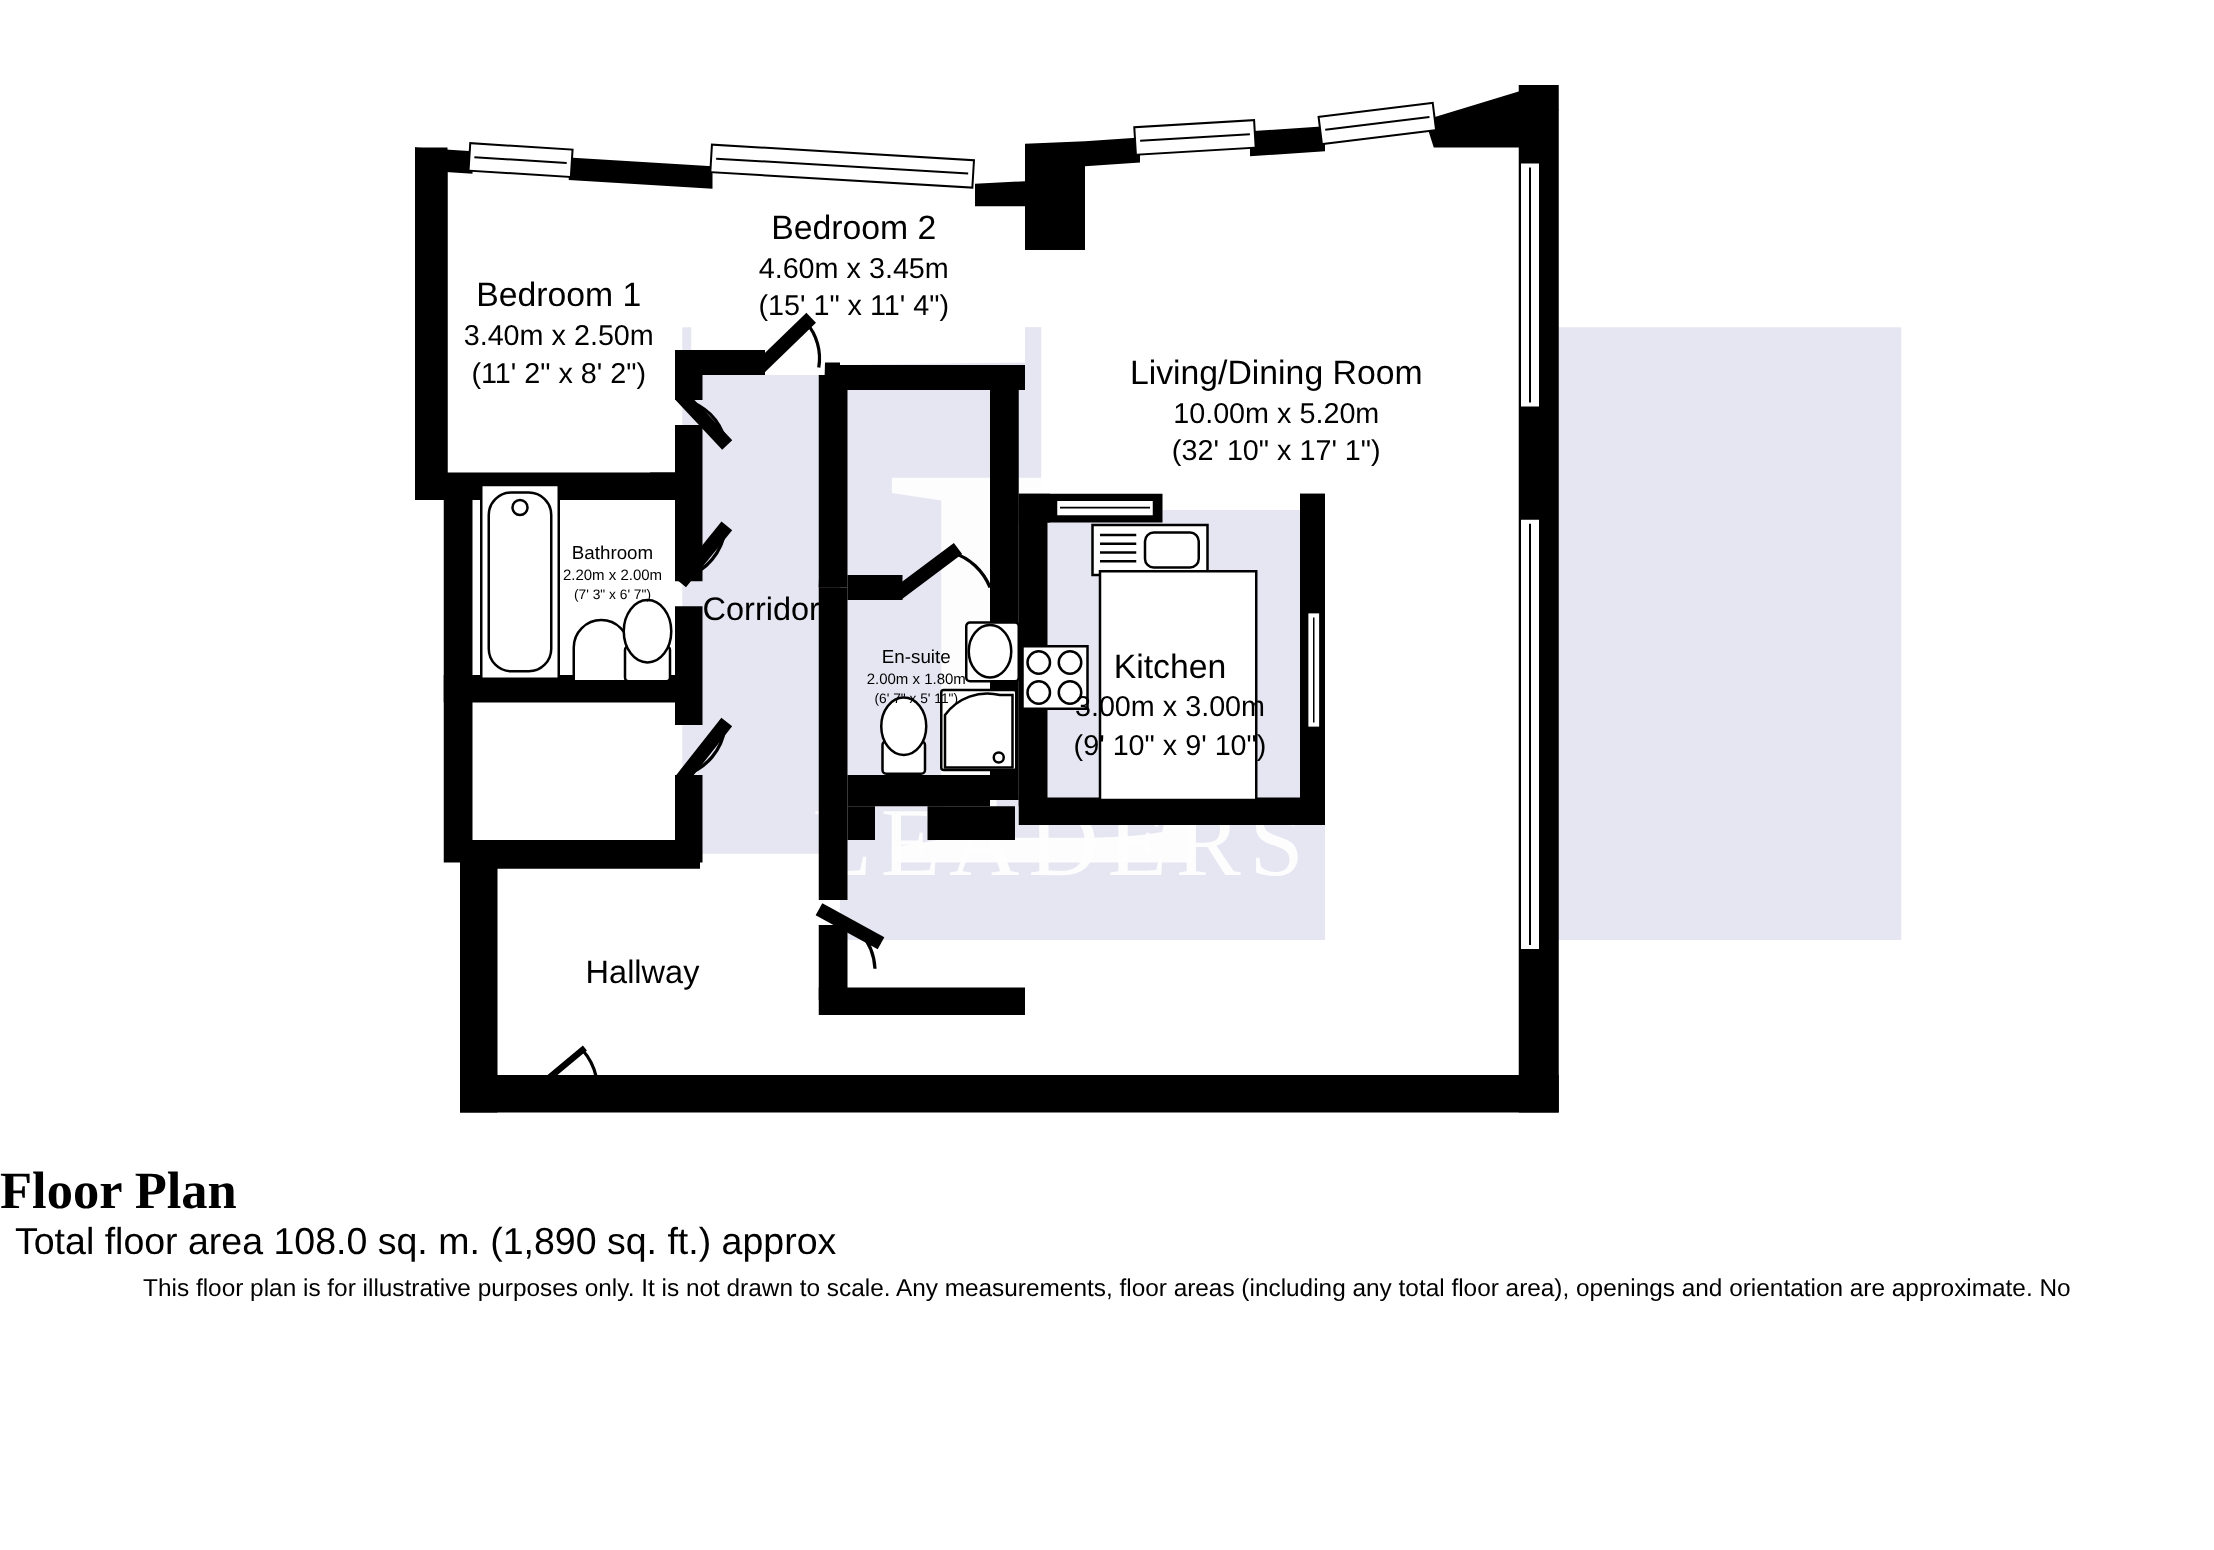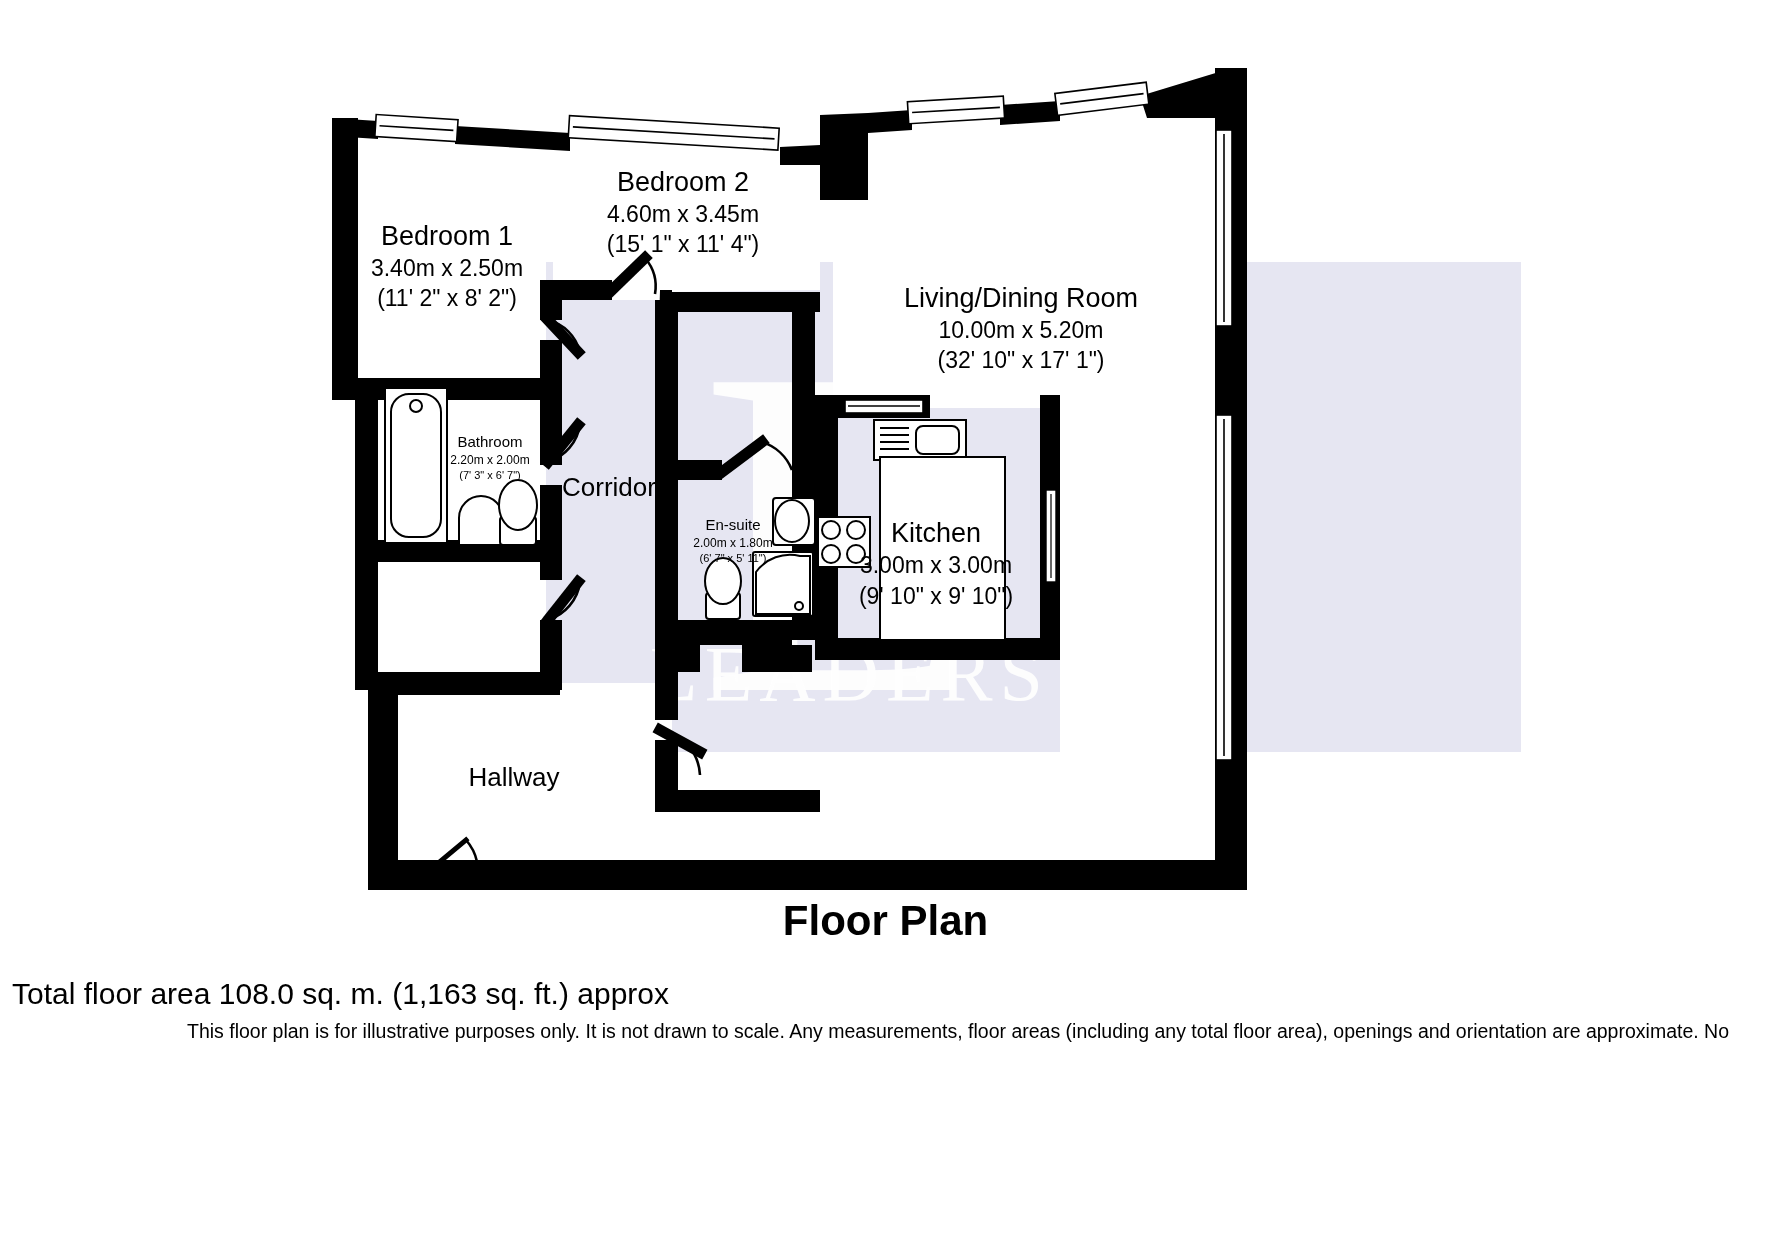--- a/index.html
+++ b/index.html
@@ -29,13 +29,12 @@
   .ttl {
     position: absolute;
     left: 0;
-    top: 897px;
-    width: 1771px;
-    text-align: center;
+    top: 929px;
+    width: 1771px;
     font-size: 42px;
     font-weight: bold;
     letter-spacing: 0px;
-    font-family: Liberation Sans, sans-serif;
+    font-family: Liberation Serif, serif;
   }
   #footer {
     position: absolute;

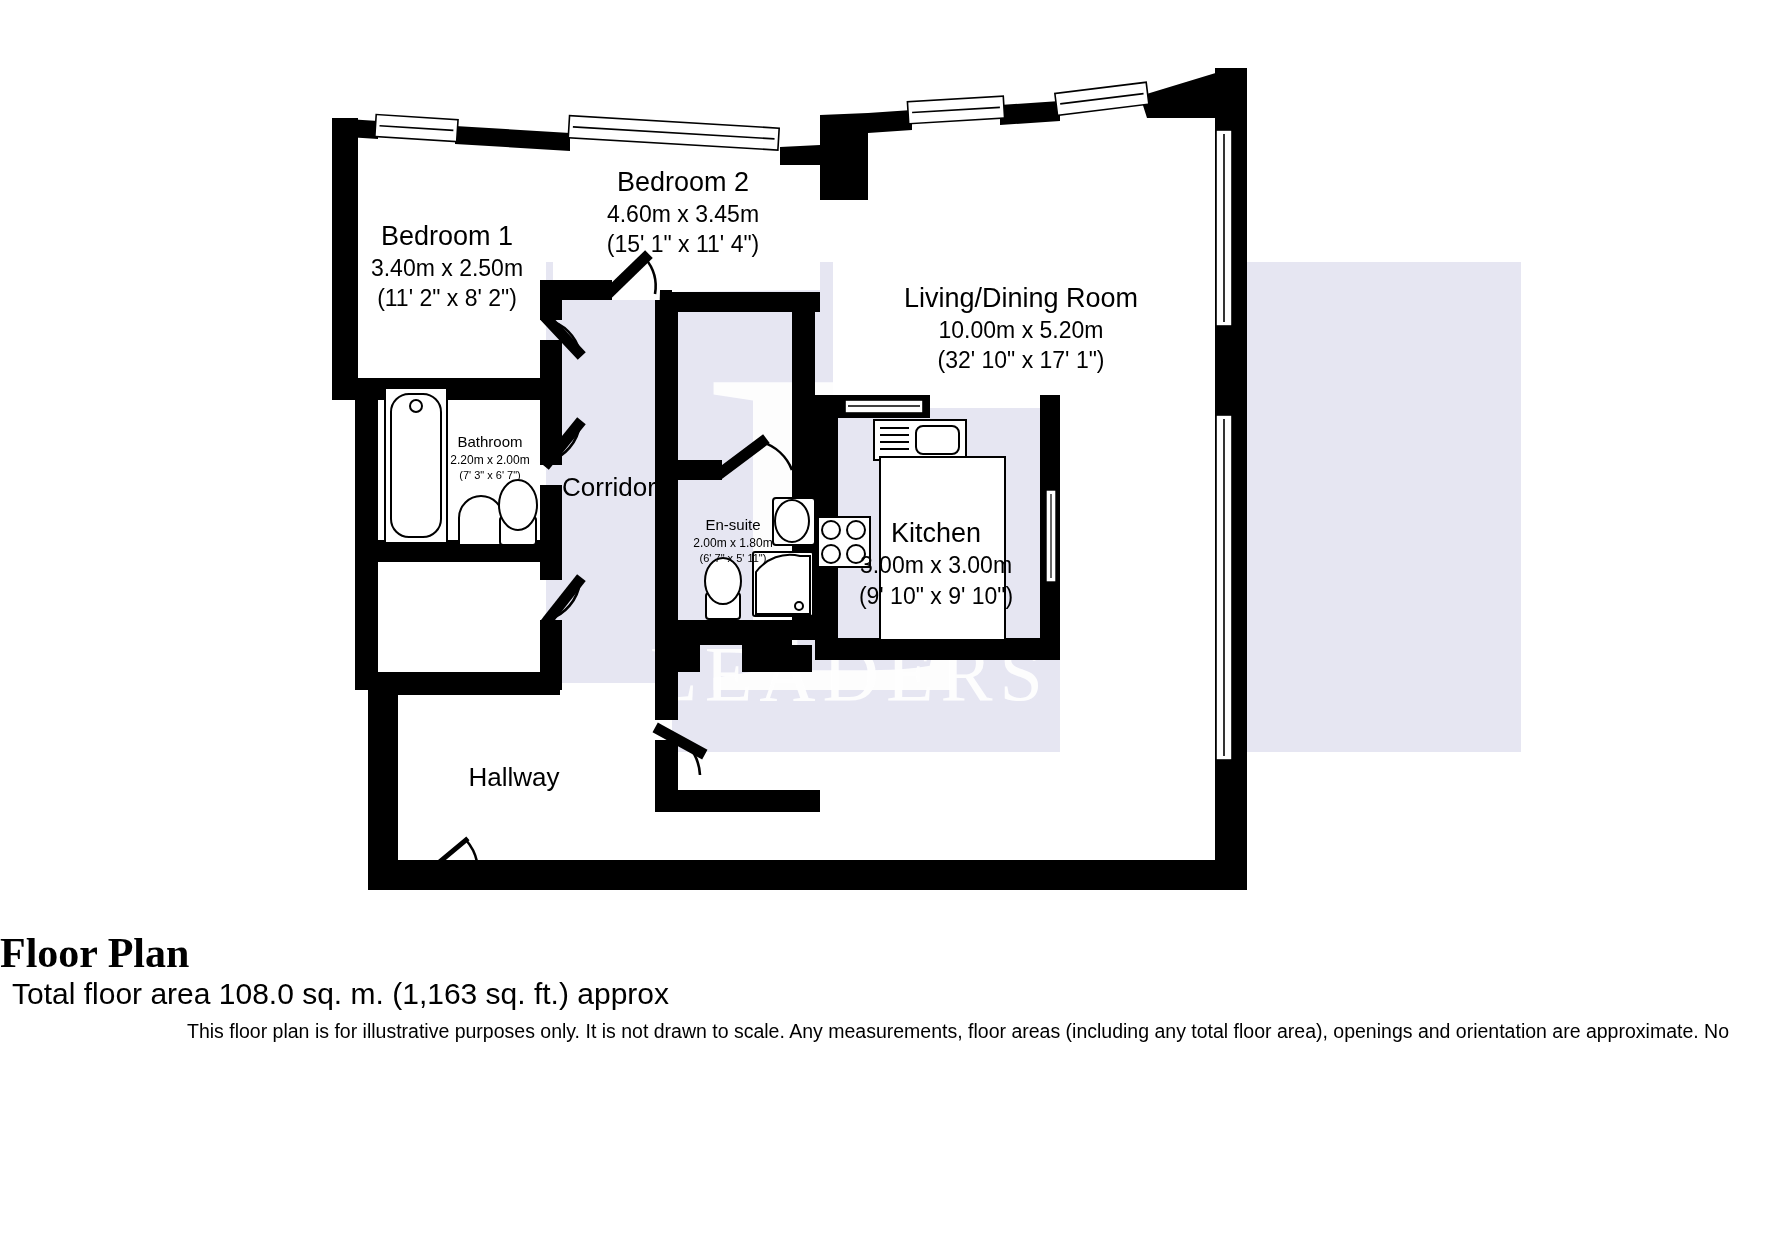--- a/index.html
+++ b/index.html
@@ -302,7 +302,7 @@
 <div class="ttl">Floor Plan</div>
 
 <div id="footer">
-  <div class="area-line">Total floor area 108.0 sq. m. (1,163 sq. ft.) approx</div>
+  <div class="area-line">Total floor area 108.0 sq. m. (1,890 sq. ft.) approx</div>
   <div class="disclaimer">This floor plan is for illustrative purposes only. It is not drawn to scale. Any measurements, floor areas (including any total floor area), openings and orientation are approximate. No</div>
 </div>
 

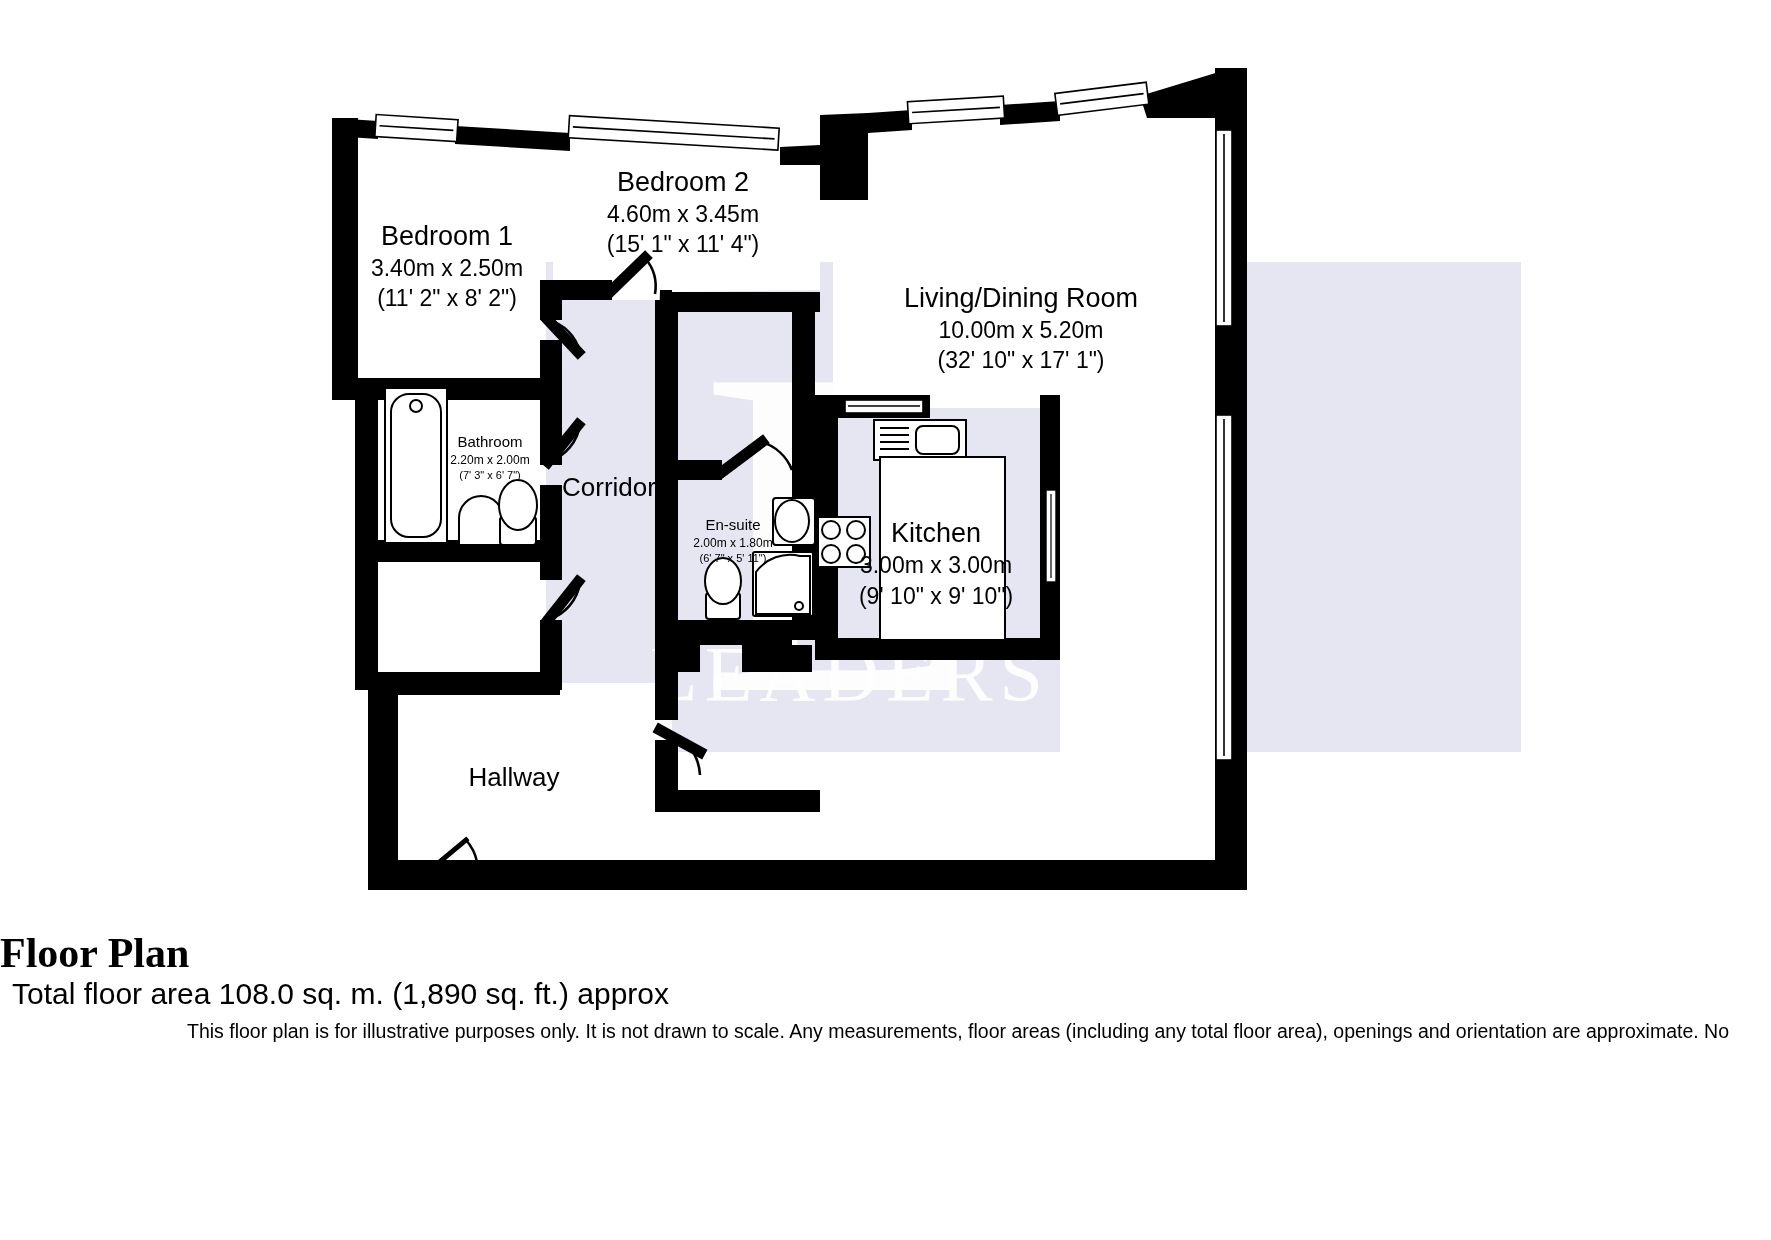--- a/index.html
+++ b/index.html
@@ -50,7 +50,7 @@
   }
   .disclaimer {
     font-size: 19.5px;
-    text-align: right;
+    text-align: center;
     line-height: 1.45;
     padding: 4px 42px 0 42px;
     font-family: "Liberation Sans", sans-serif;

